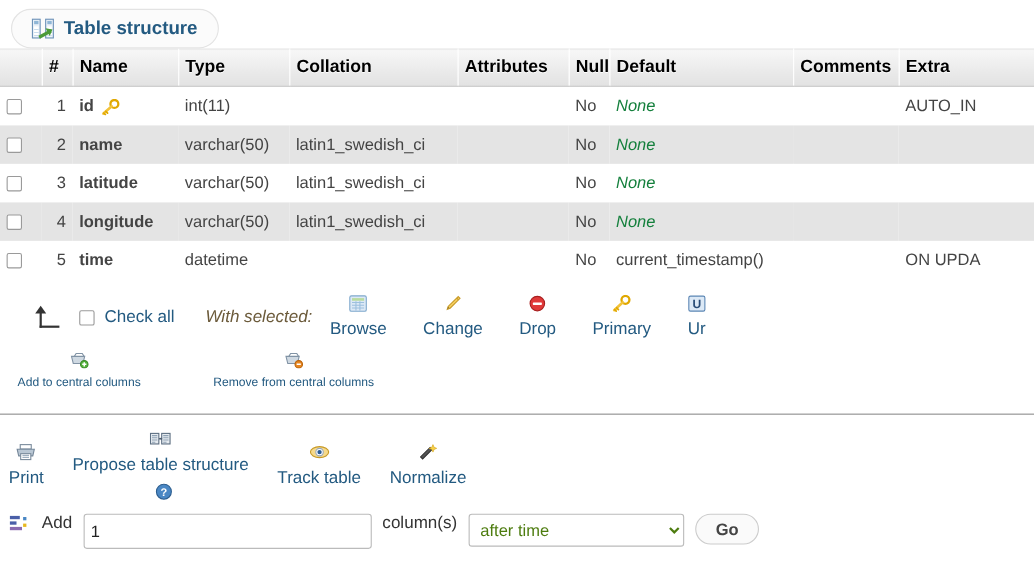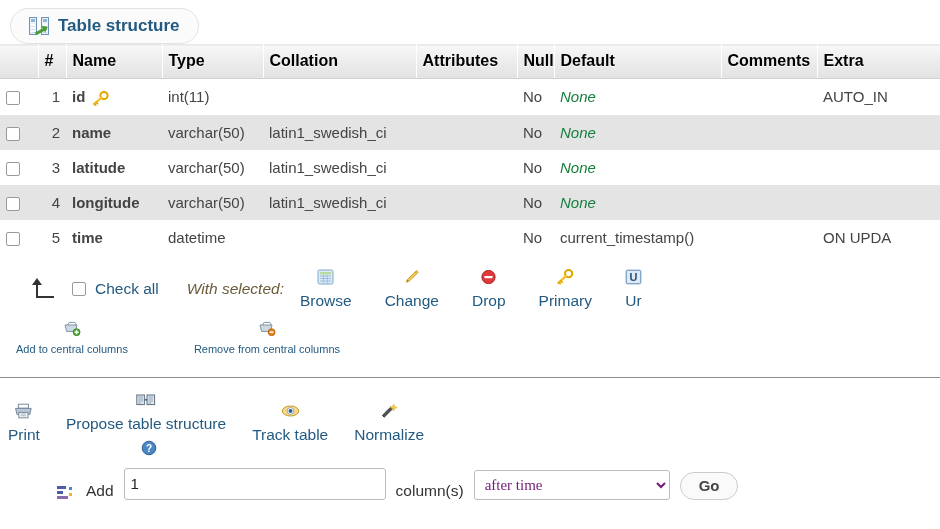--- a/index.html
+++ b/index.html
@@ -148,8 +148,8 @@
   }
 
   .addrow {
-    display:flex; align-items:flex-end; gap:10px;
-    padding: 12px 0 0 4px; font-size: 15.5px; color:#333;margin-left:48px;
+    display:flex; align-items:flex-start; gap:10px;
+    padding: 12px 0 0 4px; font-size: 15.5px; color:#333;
   }
   .addrow input.count {
     width: 248px; height: 26px; font-size: 15px;

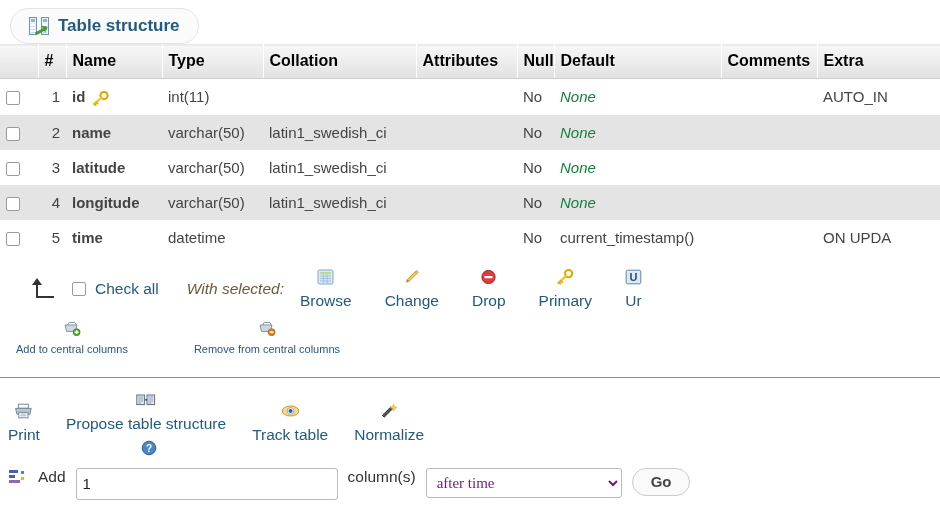--- a/index.html
+++ b/index.html
@@ -159,7 +159,7 @@
   .addrow select.pos {
     width: 196px; height: 30px; font-size: 15px;
     border:1px solid #bbb; border-radius:3px; padding: 2px 6px;
-    font-family:Liberation Serif, serif; color:#701a75; background:#fff;
+    font-family:Liberation Sans, sans-serif; color:#4d7c0f; background:#fff;
   }
   .gobtn {
     height: 28px; padding: 0 18px; font-size: 15px; font-weight:bold;

